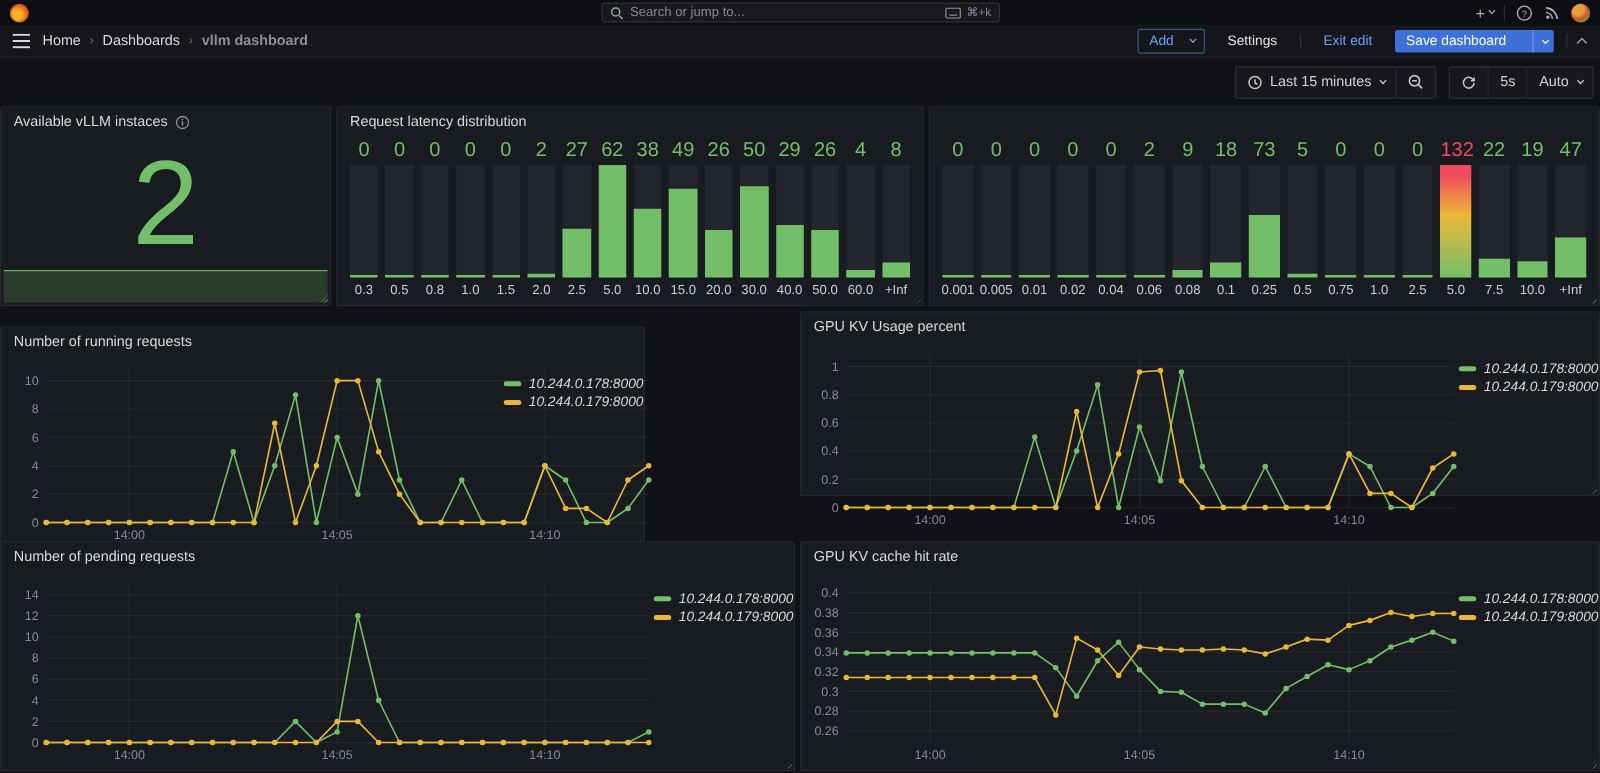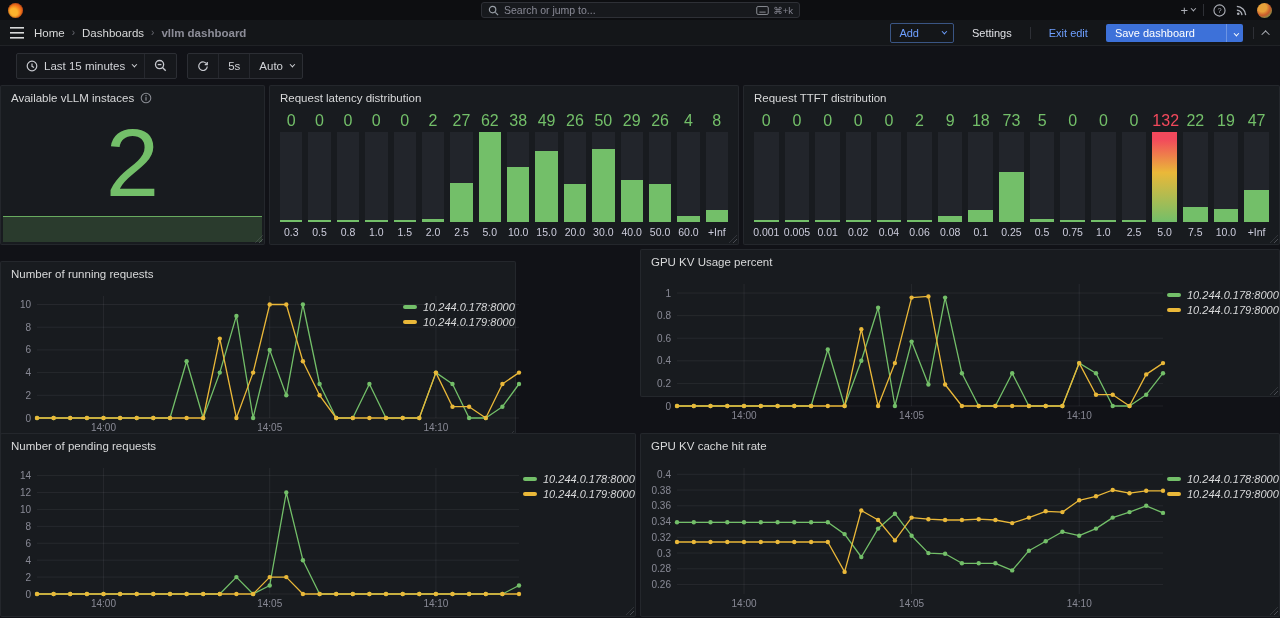--- a/index.html
+++ b/index.html
@@ -48,7 +48,7 @@
   .crumb.current{ color:rgba(204,204,220,.65); font-weight:700; cursor:default; }
   .crumb-sep{ color:rgba(204,204,220,.45); font-size:10px; }
   .row-actions{ margin-left:auto; display:flex; align-items:center; gap:10px; }
-  .btn{ font-size:11px; border-radius:2px; padding:3px 8px; display:flex; align-items:center; gap:22px; cursor:pointer; white-space:nowrap; }
+  .btn{ font-size:11px; border-radius:2px; padding:3px 8px; display:flex; align-items:center; gap:12px; cursor:pointer; white-space:nowrap; }
   .btn-add{ color:#6e9fff; border:1px solid #3a5584; background:transparent; font-weight:500; }
   .btn-text{ color:#e0e1e6; font-weight:500; }
   .btn-link{ color:#6e9fff; font-weight:500; }

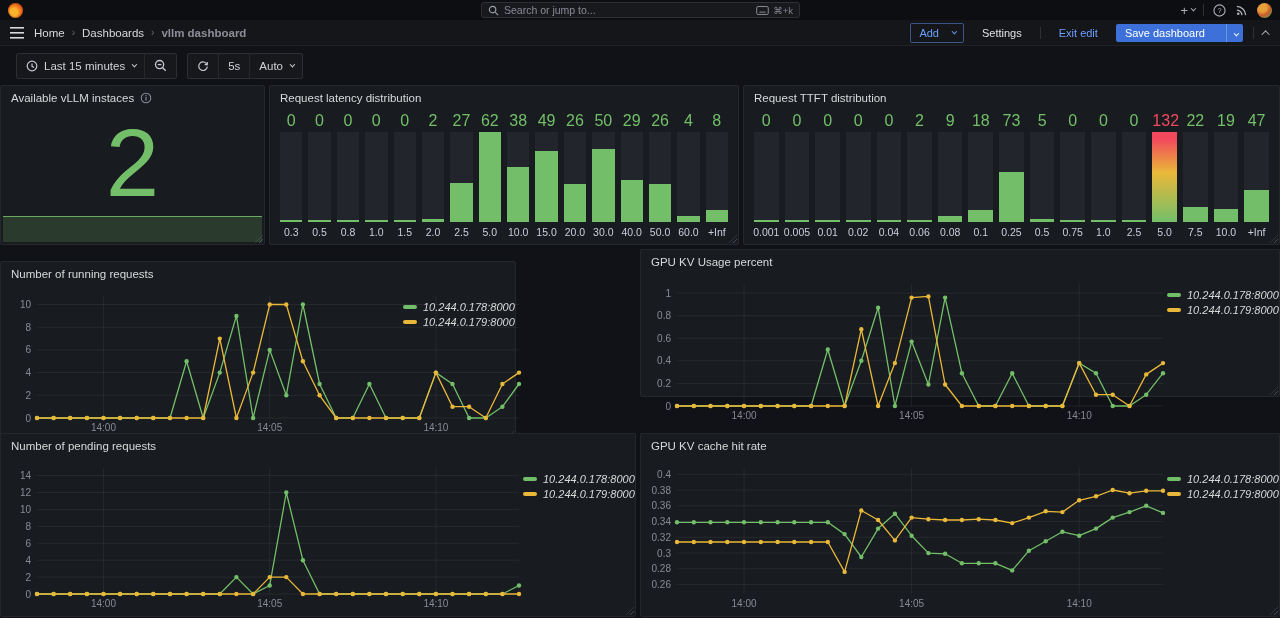--- a/index.html
+++ b/index.html
@@ -56,7 +56,7 @@
   .btn-save .main{ padding:3px 9px; }
   .btn-save .caret{ padding:3px 6px; border-left:1px solid rgba(255,255,255,.25); }
   
-  .controls{ height:39px; display:flex; align-items:center; padding:0 16px; gap:10px; }
+  .controls{ height:39px; display:flex; align-items:center; justify-content:flex-end; padding:0 5px; gap:10px; }
   .ctl-group{ display:flex; align-items:center; background:#16181c; border:1px solid #2c2e34; border-radius:2px; height:26px; }
   .ctl-item{ display:flex; align-items:center; gap:6px; padding:0 9px; font-size:11.5px; font-weight:500; color:#d0d2d6; height:100%; cursor:pointer; }
   .ctl-item + .ctl-item{ border-left:1px solid #26282e; }

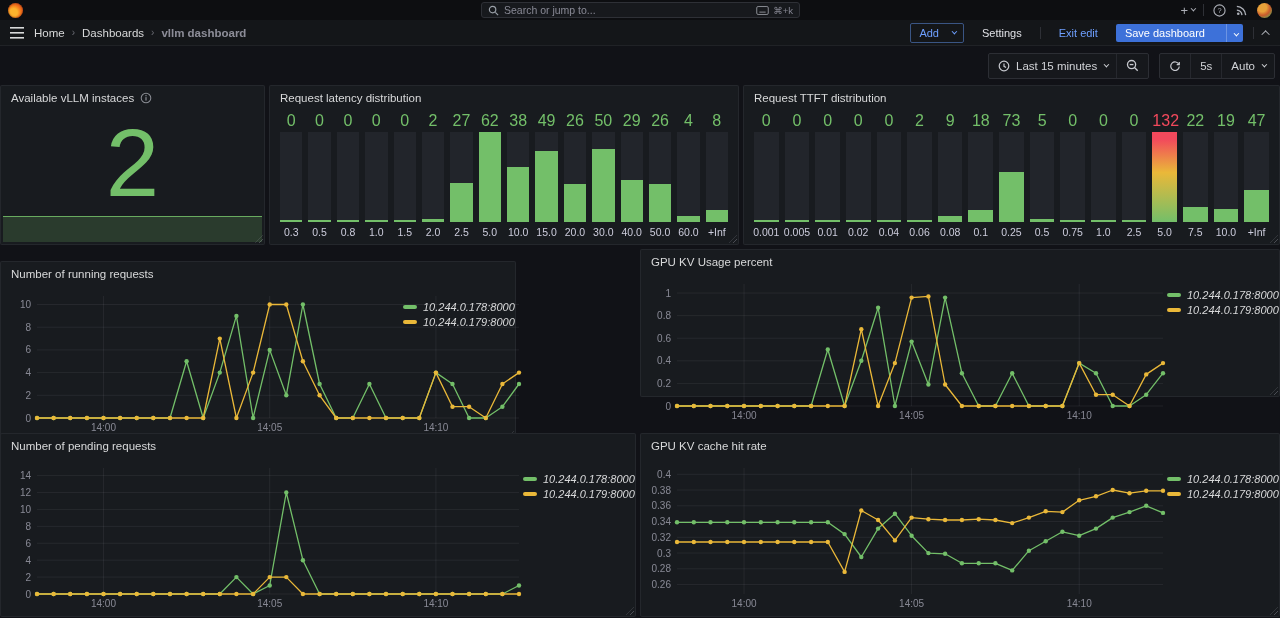--- a/index.html
+++ b/index.html
@@ -348,9 +348,6 @@
   </section>
 
   <section class="panel" style="left:743px;top:0;width:537px;height:160px;">
-    <div class="panel-header">
-      <span class="panel-title">Request TTFT distribution</span>
-    </div>
     <div class="bars-body">
         <div class="bar-col">
           <div class="bar-val">0</div>

